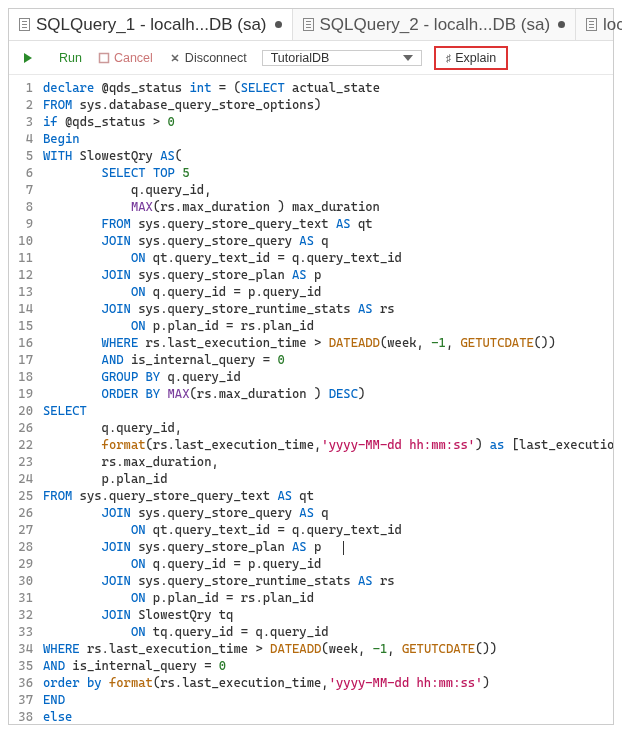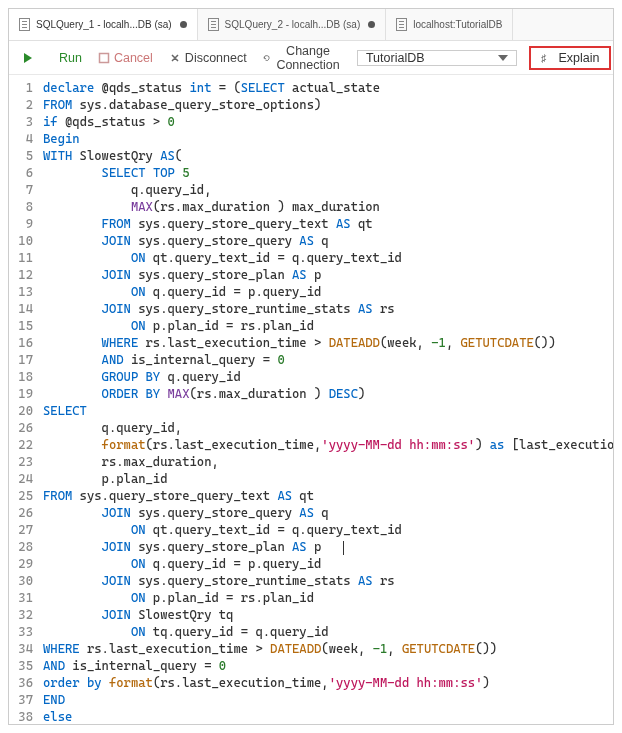--- a/index.html
+++ b/index.html
@@ -16,7 +16,7 @@
   }
   .frame { border: 1px solid #ccc; height: 717px; display: flex; flex-direction: column; background: #fff; }
   .tabbar { display: flex; border-bottom: 1px solid #e0e0e0; background: #f9f9f9; height: 32px; align-items: stretch; }
-  .tab { display: flex; align-items: center; gap: 6px; padding: 0 10px; border-right: 1px solid #e0e0e0; font-size: 10px; color: #555; cursor: pointer; white-space: nowrap; }
+  .tab { display: flex; align-items: center; gap: 6px; padding: 0 10px; border-right: 1px solid #e0e0e0; font-size: 17px; color: #555; cursor: pointer; white-space: nowrap; }
   .tab.active { background: #fff; color: #333; }
   .tab .dot { width: 7px; height: 7px; border-radius: 50%; background: #555; margin-left: 2px; }
   .tab .doc-ico { width: 11px; height: 13px; border: 1px solid #888; position: relative; }

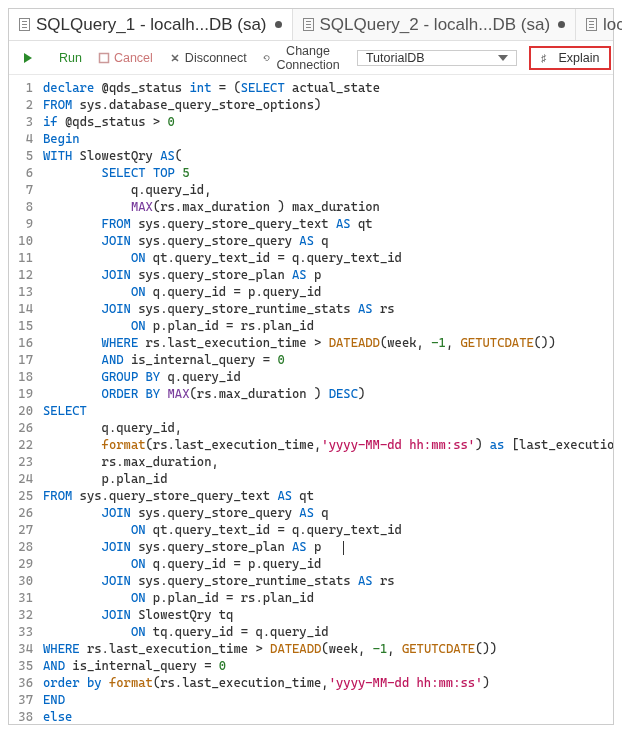--- a/index.html
+++ b/index.html
@@ -82,13 +82,6 @@
         </svg>
       <span>Disconnect</span>
     </button>
-    <button class="btn">
-      <svg viewBox="0 0 12 12">
-          <path d="M2 6 A4 4 0 1 1 4 9.5" stroke="#666" stroke-width="1.3" fill="none"></path>
-          <path d="M2 4 L2 7 L5 7" stroke="#666" stroke-width="1.3" fill="none"></path>
-        </svg>
-      <span>Change Connection</span>
-    </button>
     <div class="dbselect">
       <span>TutorialDB</span>
       <span class="chev"></span>

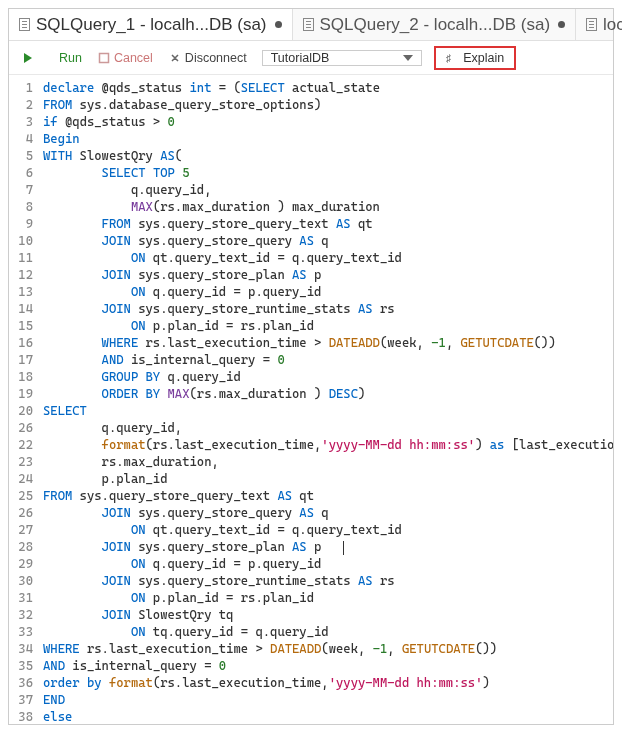--- a/index.html
+++ b/index.html
@@ -28,7 +28,7 @@
   .cancel { color: #c77; }
   .dbselect { display: flex; align-items: center; border: 1px solid #ccc; height: 16px; margin-left: 4px; flex: 0 0 160px; padding: 0 8px; justify-content: space-between; cursor: pointer; }
   .chev { width: 0; height: 0; border-left: 5px solid transparent; border-right: 5px solid transparent; border-top: 6px solid #666; }
-  .explain { display: flex; align-items: center; gap: 12px; border: 2px solid #d33; padding: 3px 10px; margin-left: 6px; color: #333; cursor: pointer; }
+  .explain { display: flex; align-items: center; gap: 4px; border: 2px solid #d33; padding: 3px 10px; margin-left: 6px; color: #333; cursor: pointer; }
   .explain .exp-ico::before { content: "♯"; color: #666; font-size: 11px; }
   .editor { flex: 1; display: flex; font-family: "Cascadia Code", Consolas, "Courier New", monospace; font-size: 12.5px; line-height: 17px; overflow: hidden; }
   .gutter { width: 32px; text-align: right; color: #888; padding: 4px 8px 4px 0; user-select: none; }

